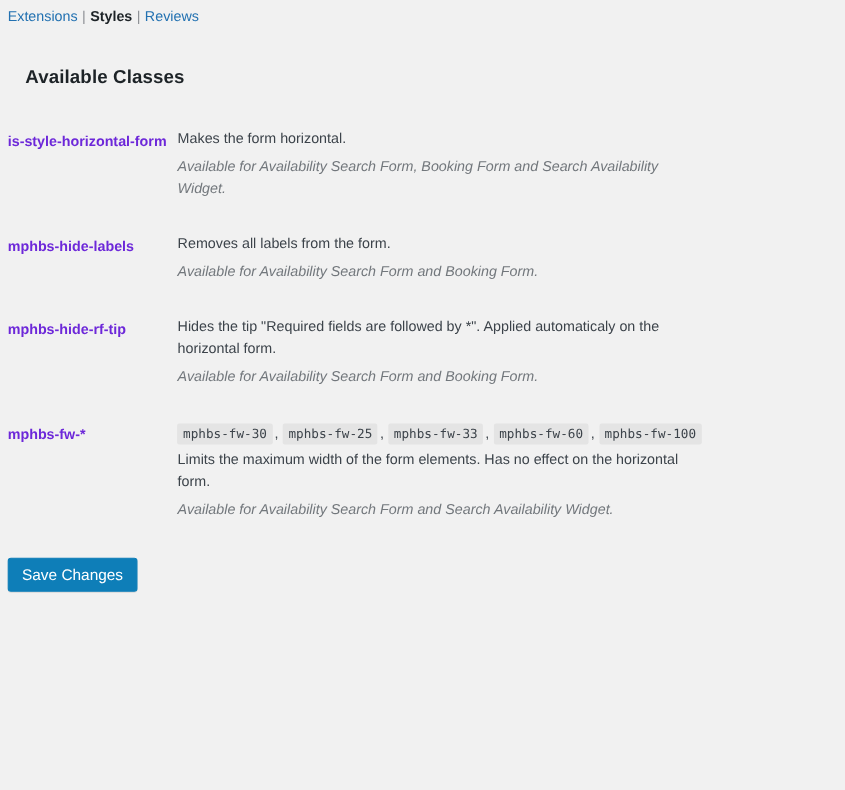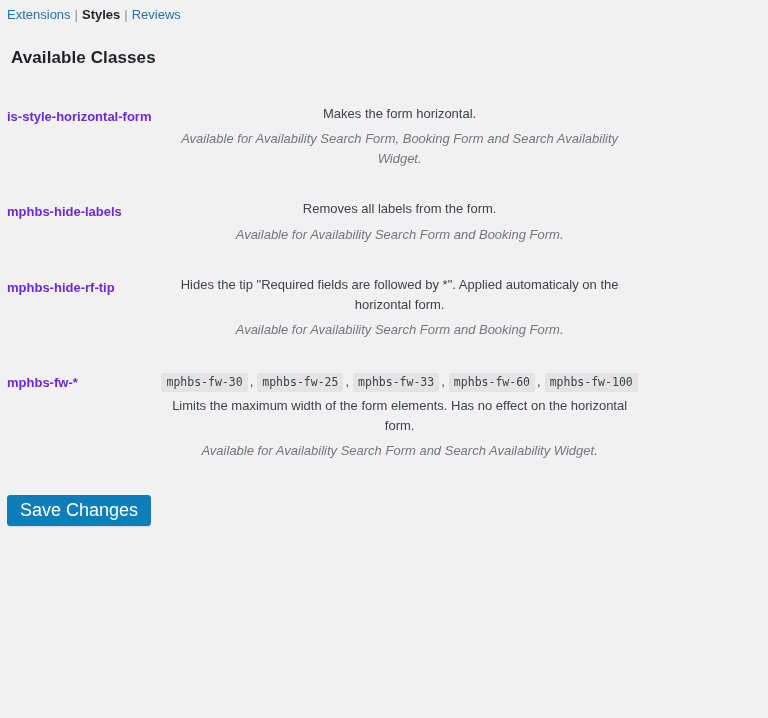--- a/index.html
+++ b/index.html
@@ -49,7 +49,7 @@
     font-size: 17px;
     font-weight: bold;
     color: #1d2327;
-    margin: 4px;
+    margin: 16px;
     padding: 20px 0 0 0;
     line-height: 22px;
     letter-spacing: 0.1px;

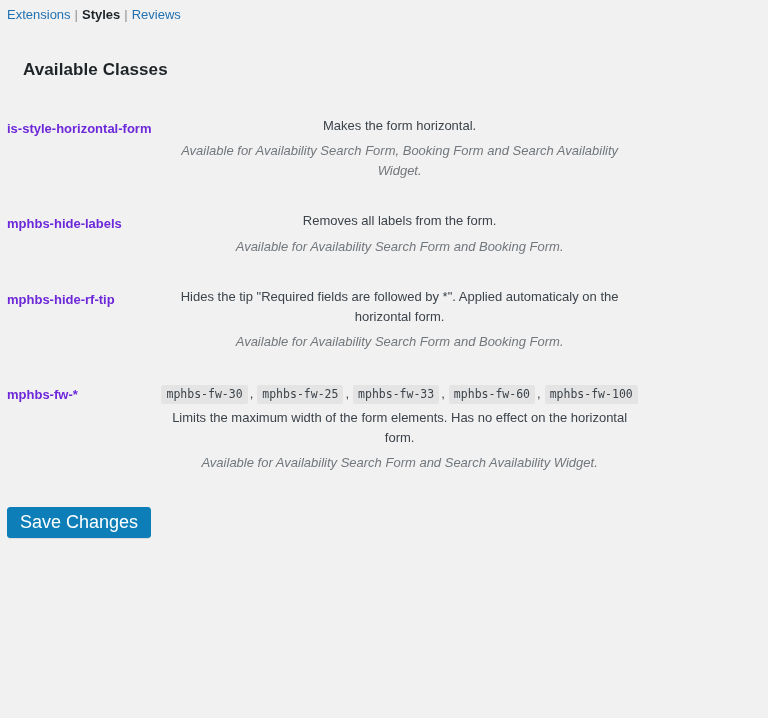--- a/index.html
+++ b/index.html
@@ -79,7 +79,6 @@
     font-size: 13px;
     line-height: 1.55;
     color: #3c434a;
-    text-align: center;
   }
   .desc-main {
     margin: 0;

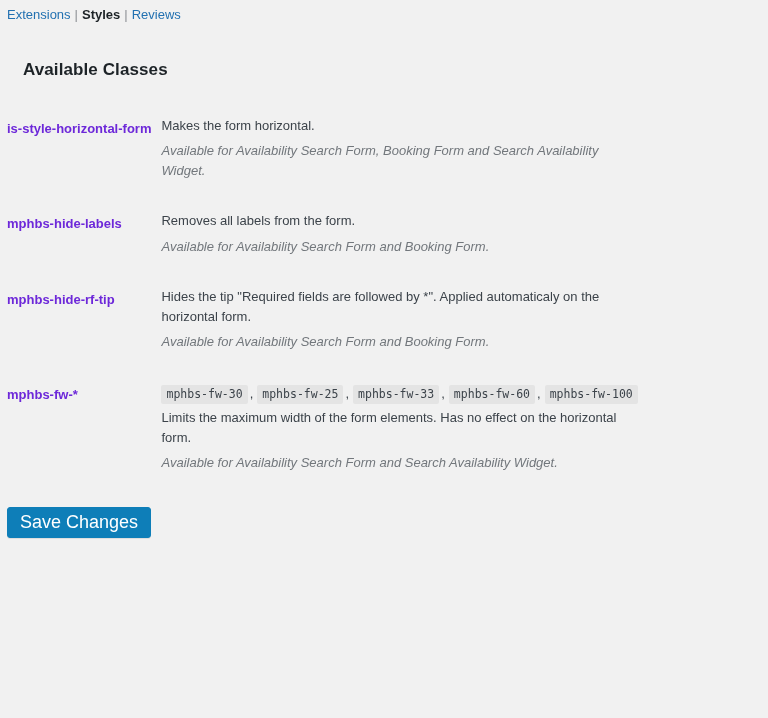--- a/index.html
+++ b/index.html
@@ -125,7 +125,7 @@
     border-radius: 3px;
     color: #ffffff;
     font-family: "Liberation Sans", sans-serif;
-    font-size: 18px;
+    font-size: 14px;
     line-height: 16px;
     padding: 6px 12px 7px 12px;
     cursor: pointer;

